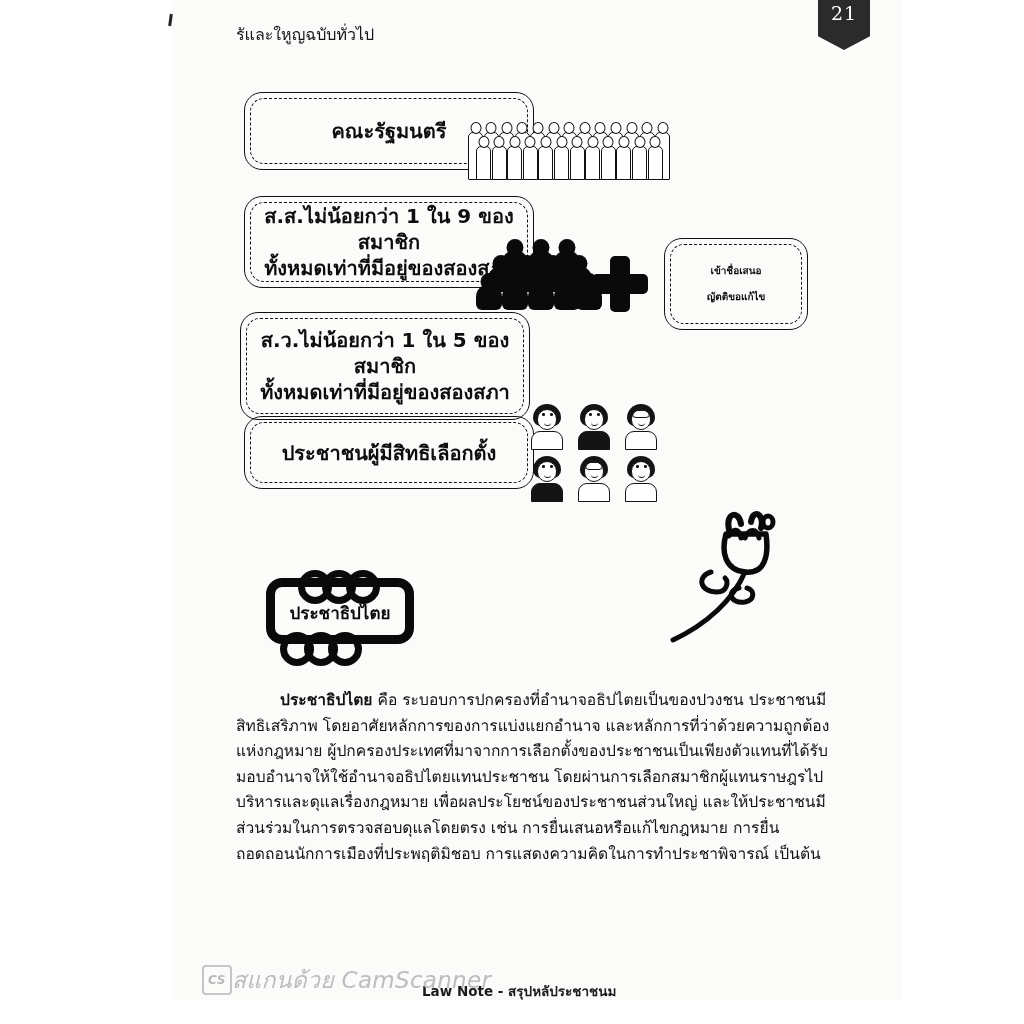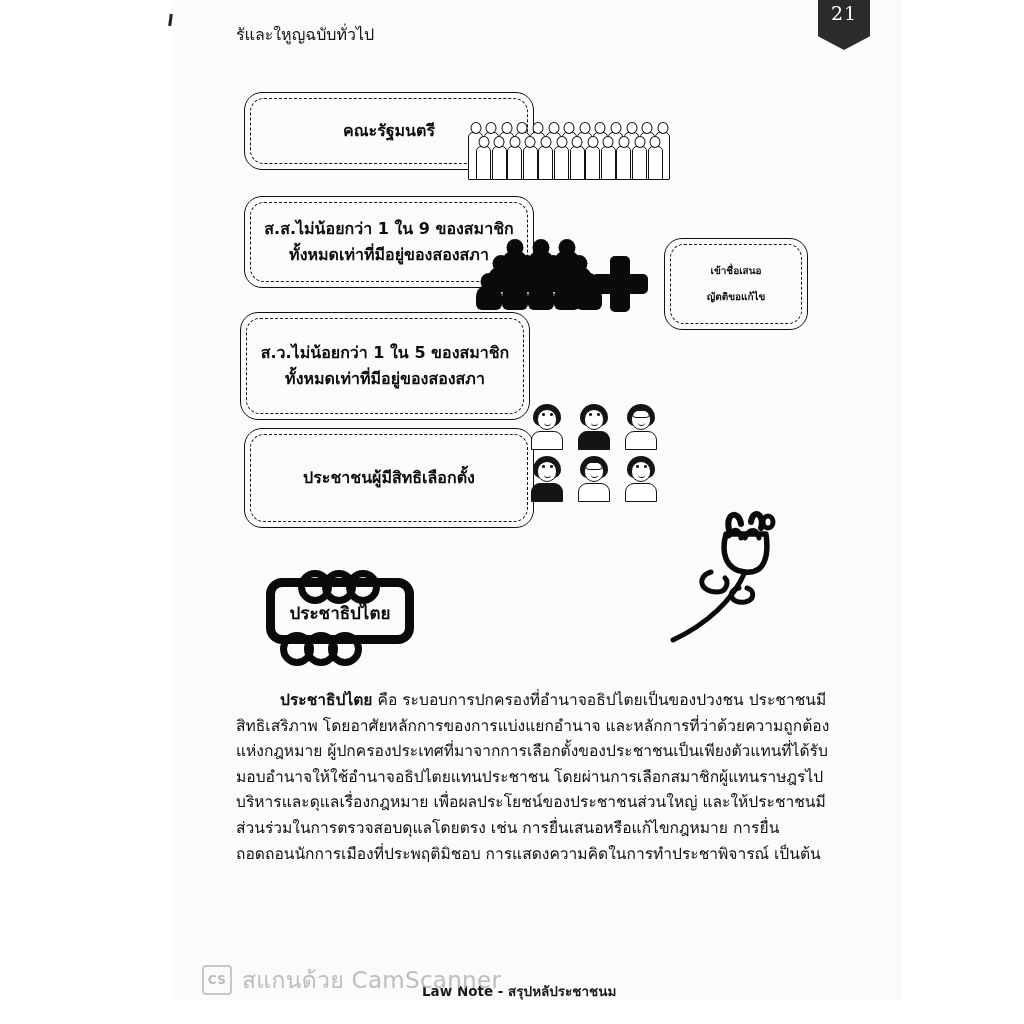--- a/index.html
+++ b/index.html
@@ -87,7 +87,7 @@
     left: 0; right: 0; top: 50%;
     transform: translateY(-50%);
     text-align: center;
-    font-size: 16px;
+    font-size: 20px;
     line-height: 26px;
     color: #0d0d0d;
     padding: 0 14px;

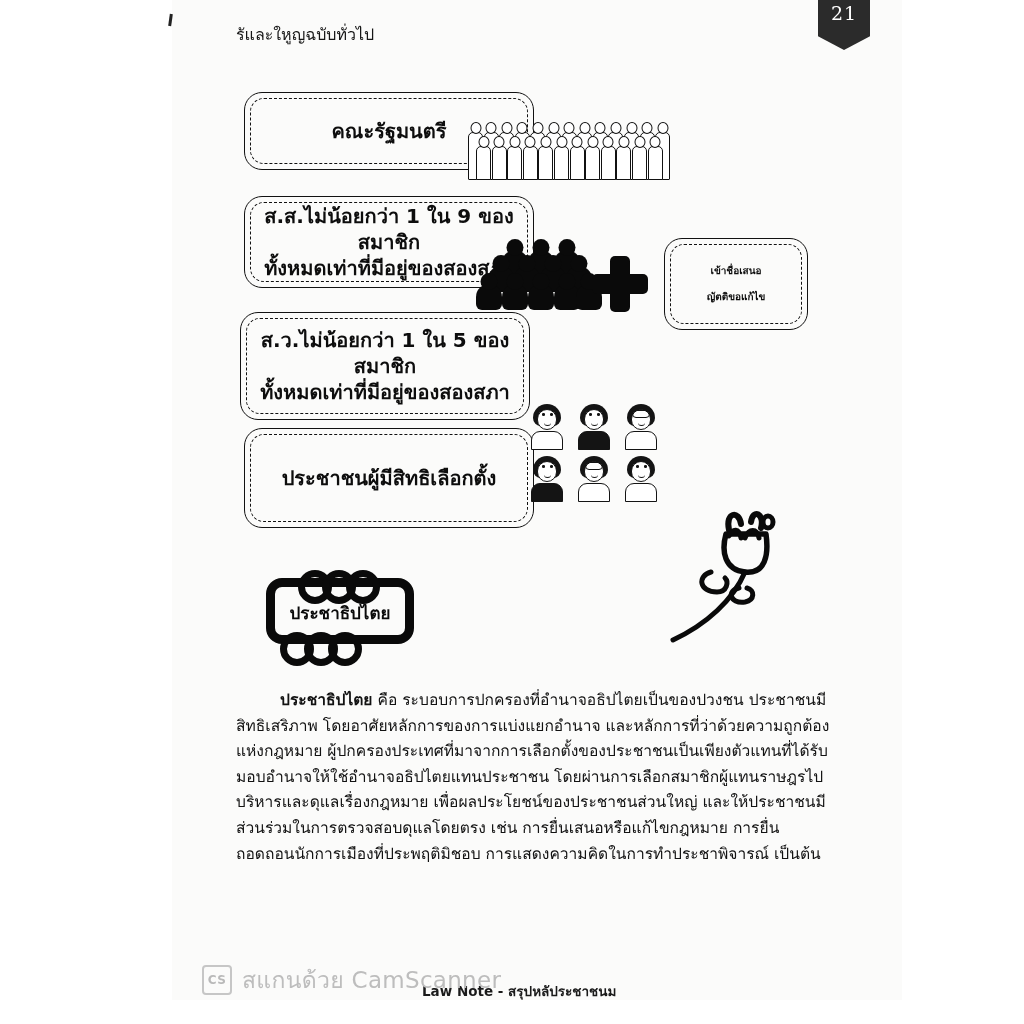--- a/index.html
+++ b/index.html
@@ -98,7 +98,7 @@
   #box-cabinet  { left: 232px; top: 92px;  width: 290px; height: 78px; }
   #box-mp       { left: 232px; top: 196px; width: 290px; height: 92px; }
   #box-senator  { left: 228px; top: 312px; width: 290px; height: 108px; text-decoration: underline; }
-  #box-voters   { left: 232px; top: 428px; width: 290px; height: 100px; }
+  #box-voters   { left: 232px; top: 416px; width: 290px; height: 73px; }
   #box-motion   { left: 652px; top: 238px; width: 144px; height: 92px; }
   #box-motion .label { font-size: 10px; }
 

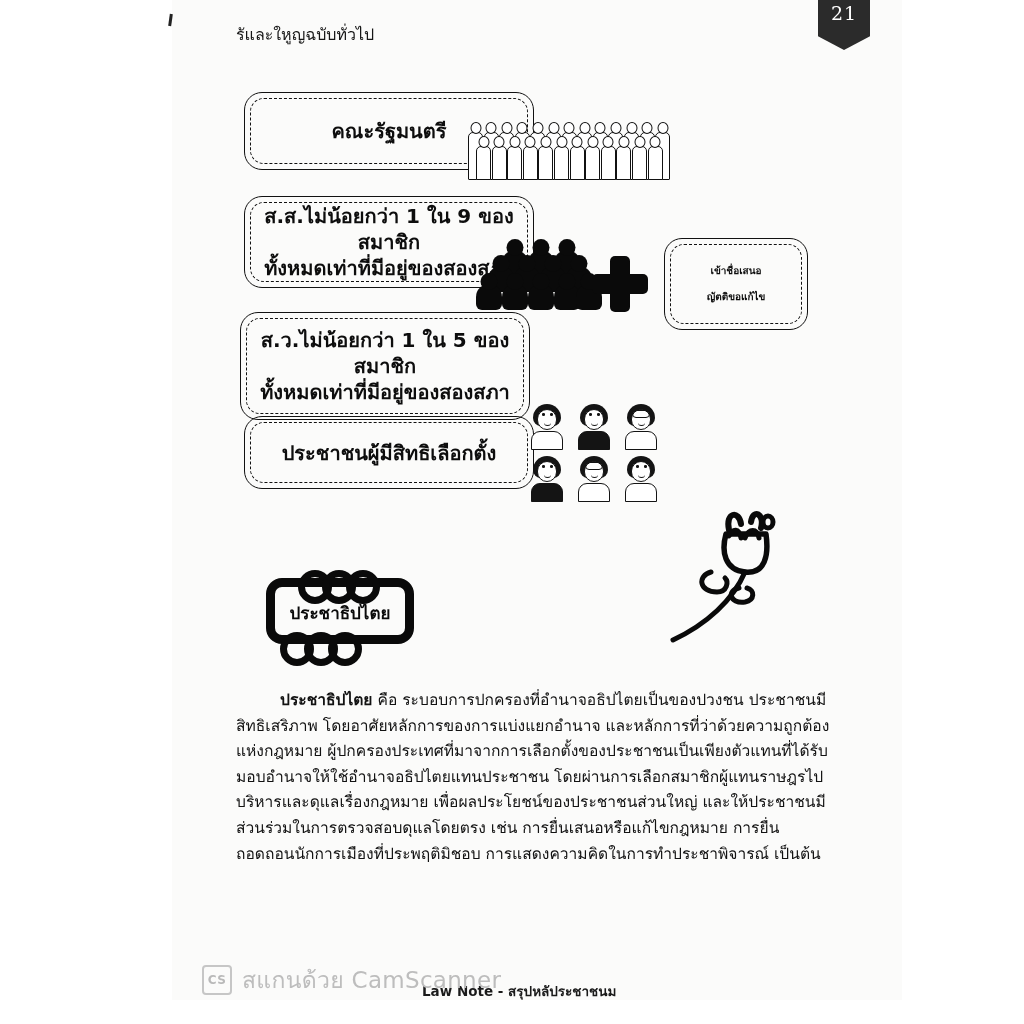--- a/index.html
+++ b/index.html
@@ -289,8 +289,8 @@
     top: 962px;
     display: flex;
     align-items: center;
-    gap: 10px;
     color: #b9b9b9;
+    font-style: italic;
   }
   .watermark .cs-badge {
     width: 26px; height: 26px;

